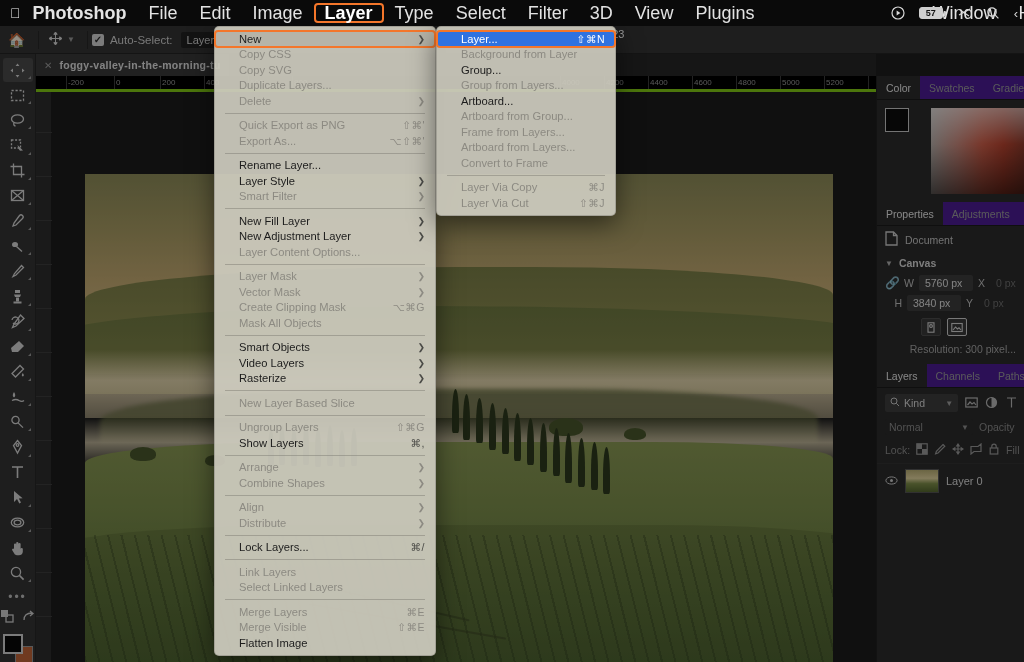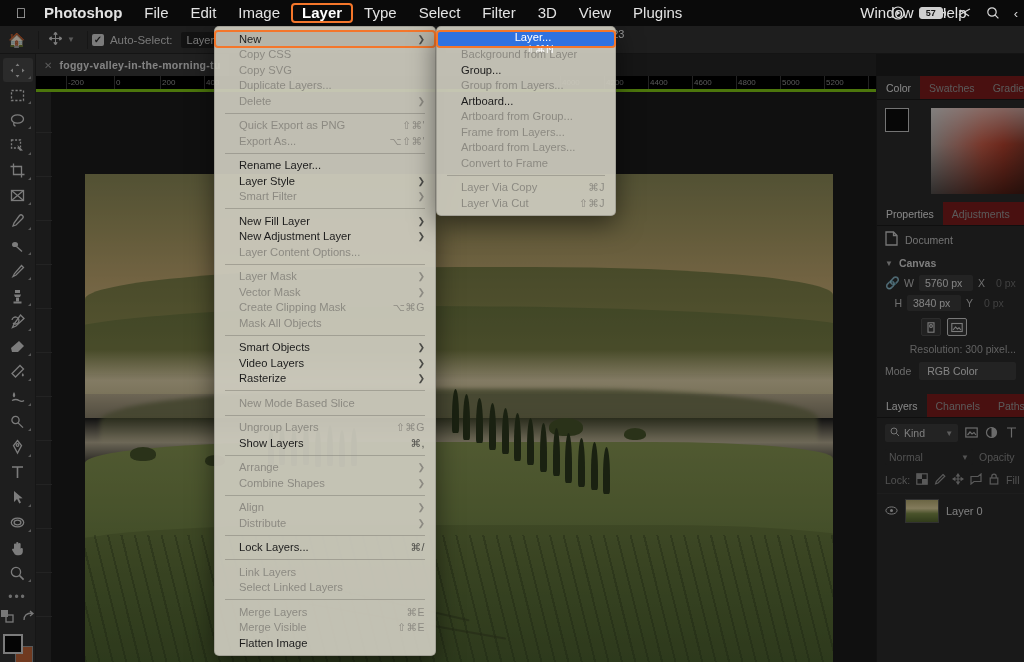--- a/index.html
+++ b/index.html
@@ -19,7 +19,7 @@
   }
   .apple-logo { width: 22px; text-align: center; color: #e8e8e8; font-size: 14px; line-height: 1; }
   .macitem {
-    font-size: 15px; color: #e3e3e3; padding: 3px 11px; line-height: 14px;
+    font-size: 18px; color: #e3e3e3; padding: 3px 11px; line-height: 14px;
     white-space: nowrap;
   }
   .macitem.appname { font-weight: bold; padding-left: 12px; }

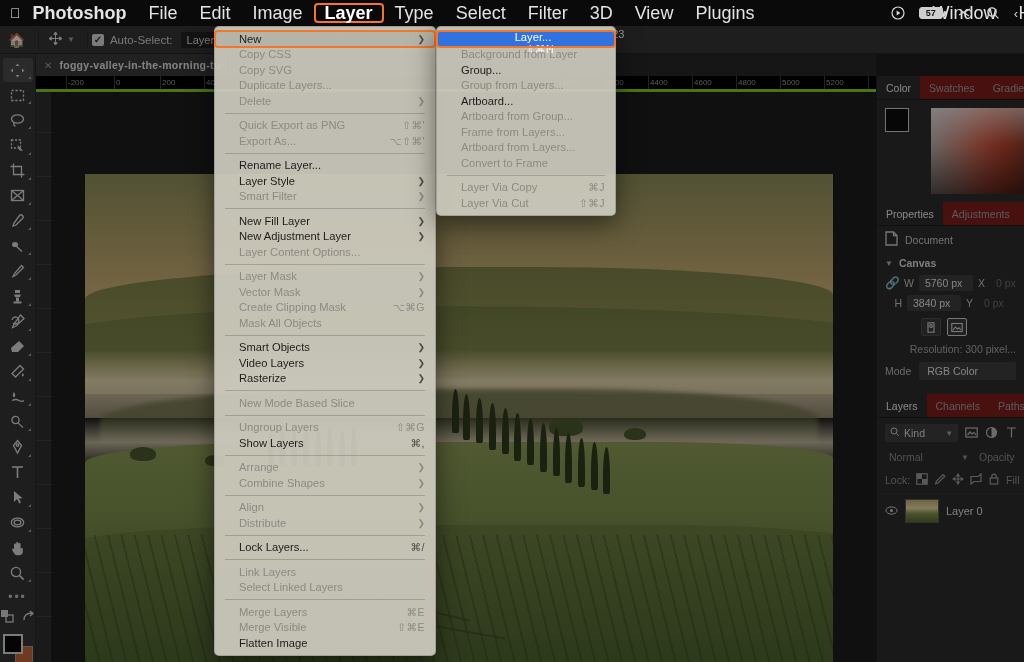--- a/index.html
+++ b/index.html
@@ -307,7 +307,7 @@
   }
   .mi.sel-blue {
     background: #2f72e0; color: #fff; border-radius: 3px;
-    outline: 2px solid #f4762a; outline-offset: -1px; flex-direction: column;
+    outline: 2px solid #f4762a; outline-offset: -1px;
   }
   .mi.sel-blue .sc { color: #fff; }
 </style>

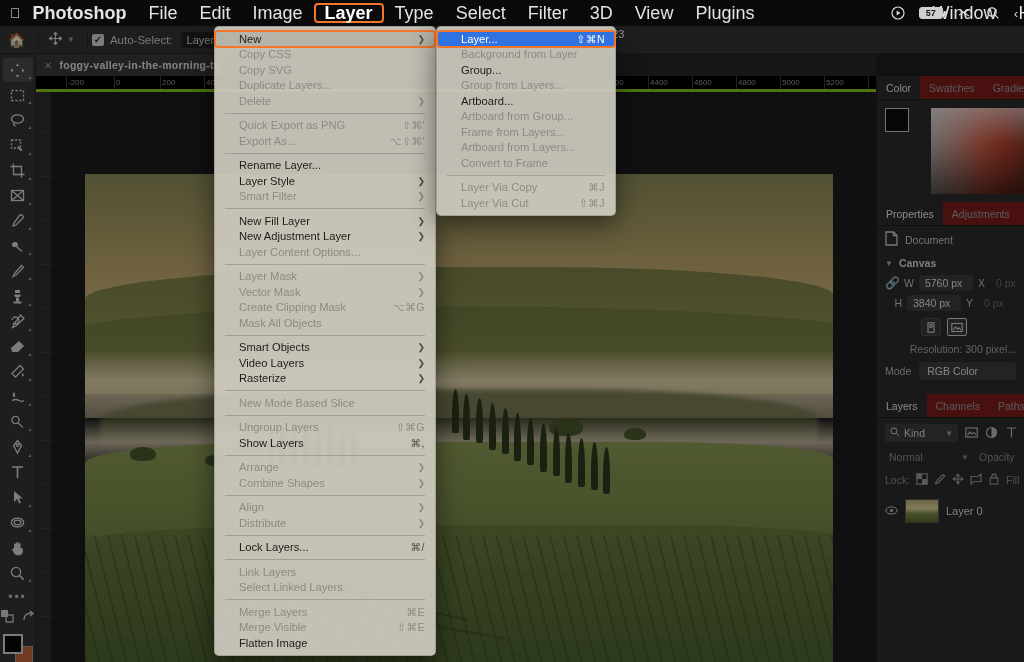--- a/index.html
+++ b/index.html
@@ -195,7 +195,7 @@
   }
   .panel { background: #2b2b2b; }
   .ptabs {
-    display: flex; align-items: stretch; height: 24px; background: #7f1d1d;
+    display: flex; align-items: stretch; height: 24px; background: #4c1d95;
     border-bottom: 1px solid #1a1a1a;
   }
   .ptab {

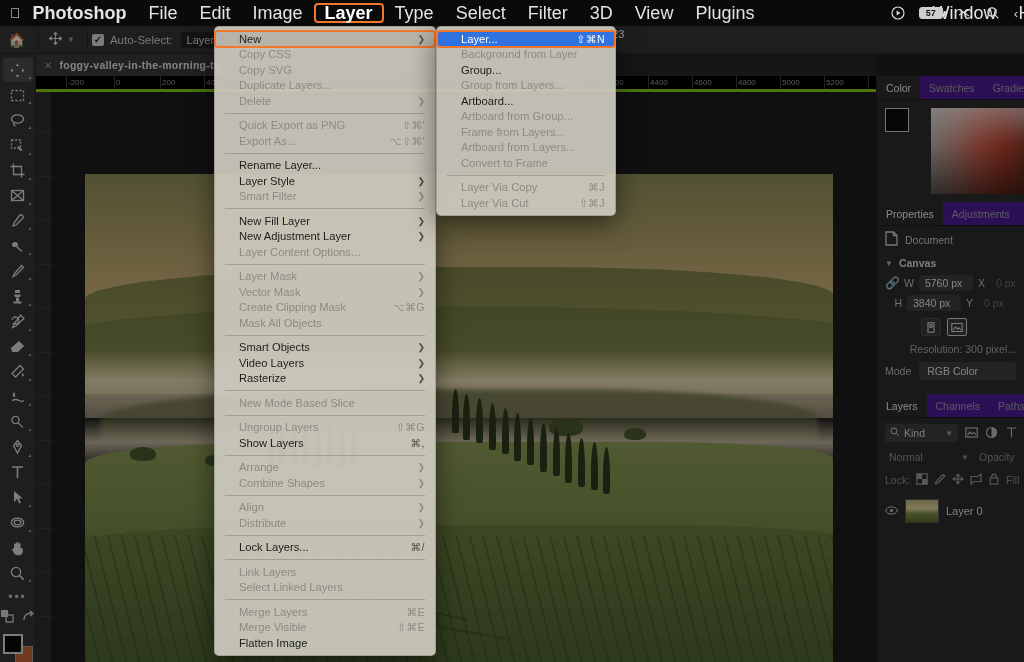--- a/index.html
+++ b/index.html
@@ -685,10 +685,6 @@
         </div>
       </div>
       <div class="resline">Resolution: 300 pixel...</div>
-      <div class="moderow">
-        <span class="ml">Mode</span>
-        <span class="modesel">RGB Color</span>
-      </div>
     </div>
 
     <div class="panel" style="margin-top:6px">

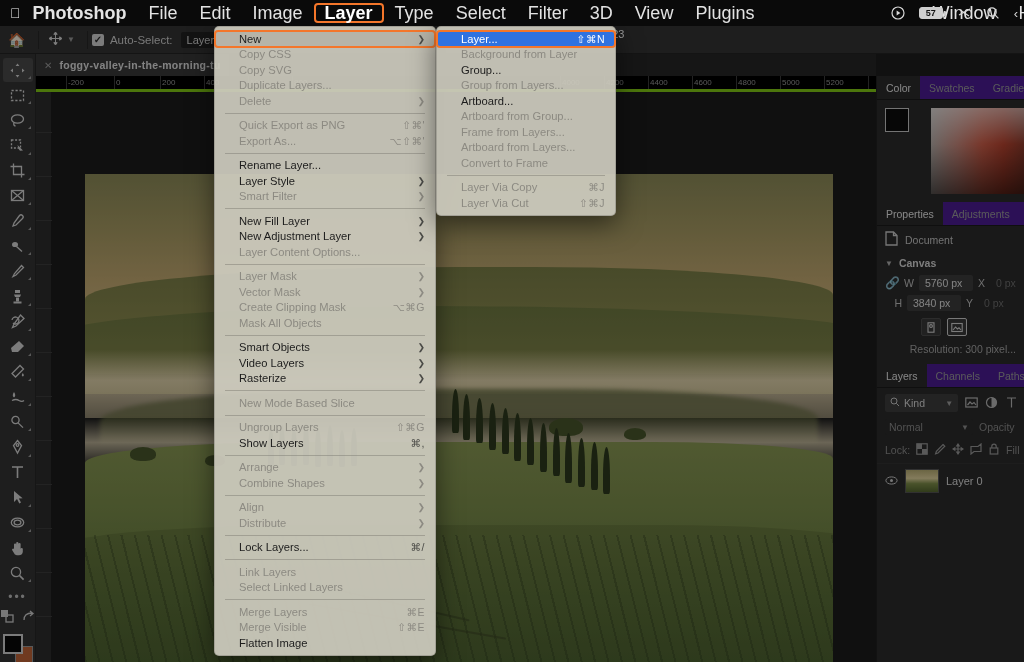--- a/index.html
+++ b/index.html
@@ -858,7 +858,7 @@
       </div>
       <div class="msep"></div>
       <div class="mi disabled">
-        <span class="lbl">New Mode Based Slice</span>
+        <span class="lbl">New Layer Based Slice</span>
       </div>
       <div class="msep"></div>
       <div class="mi disabled">

